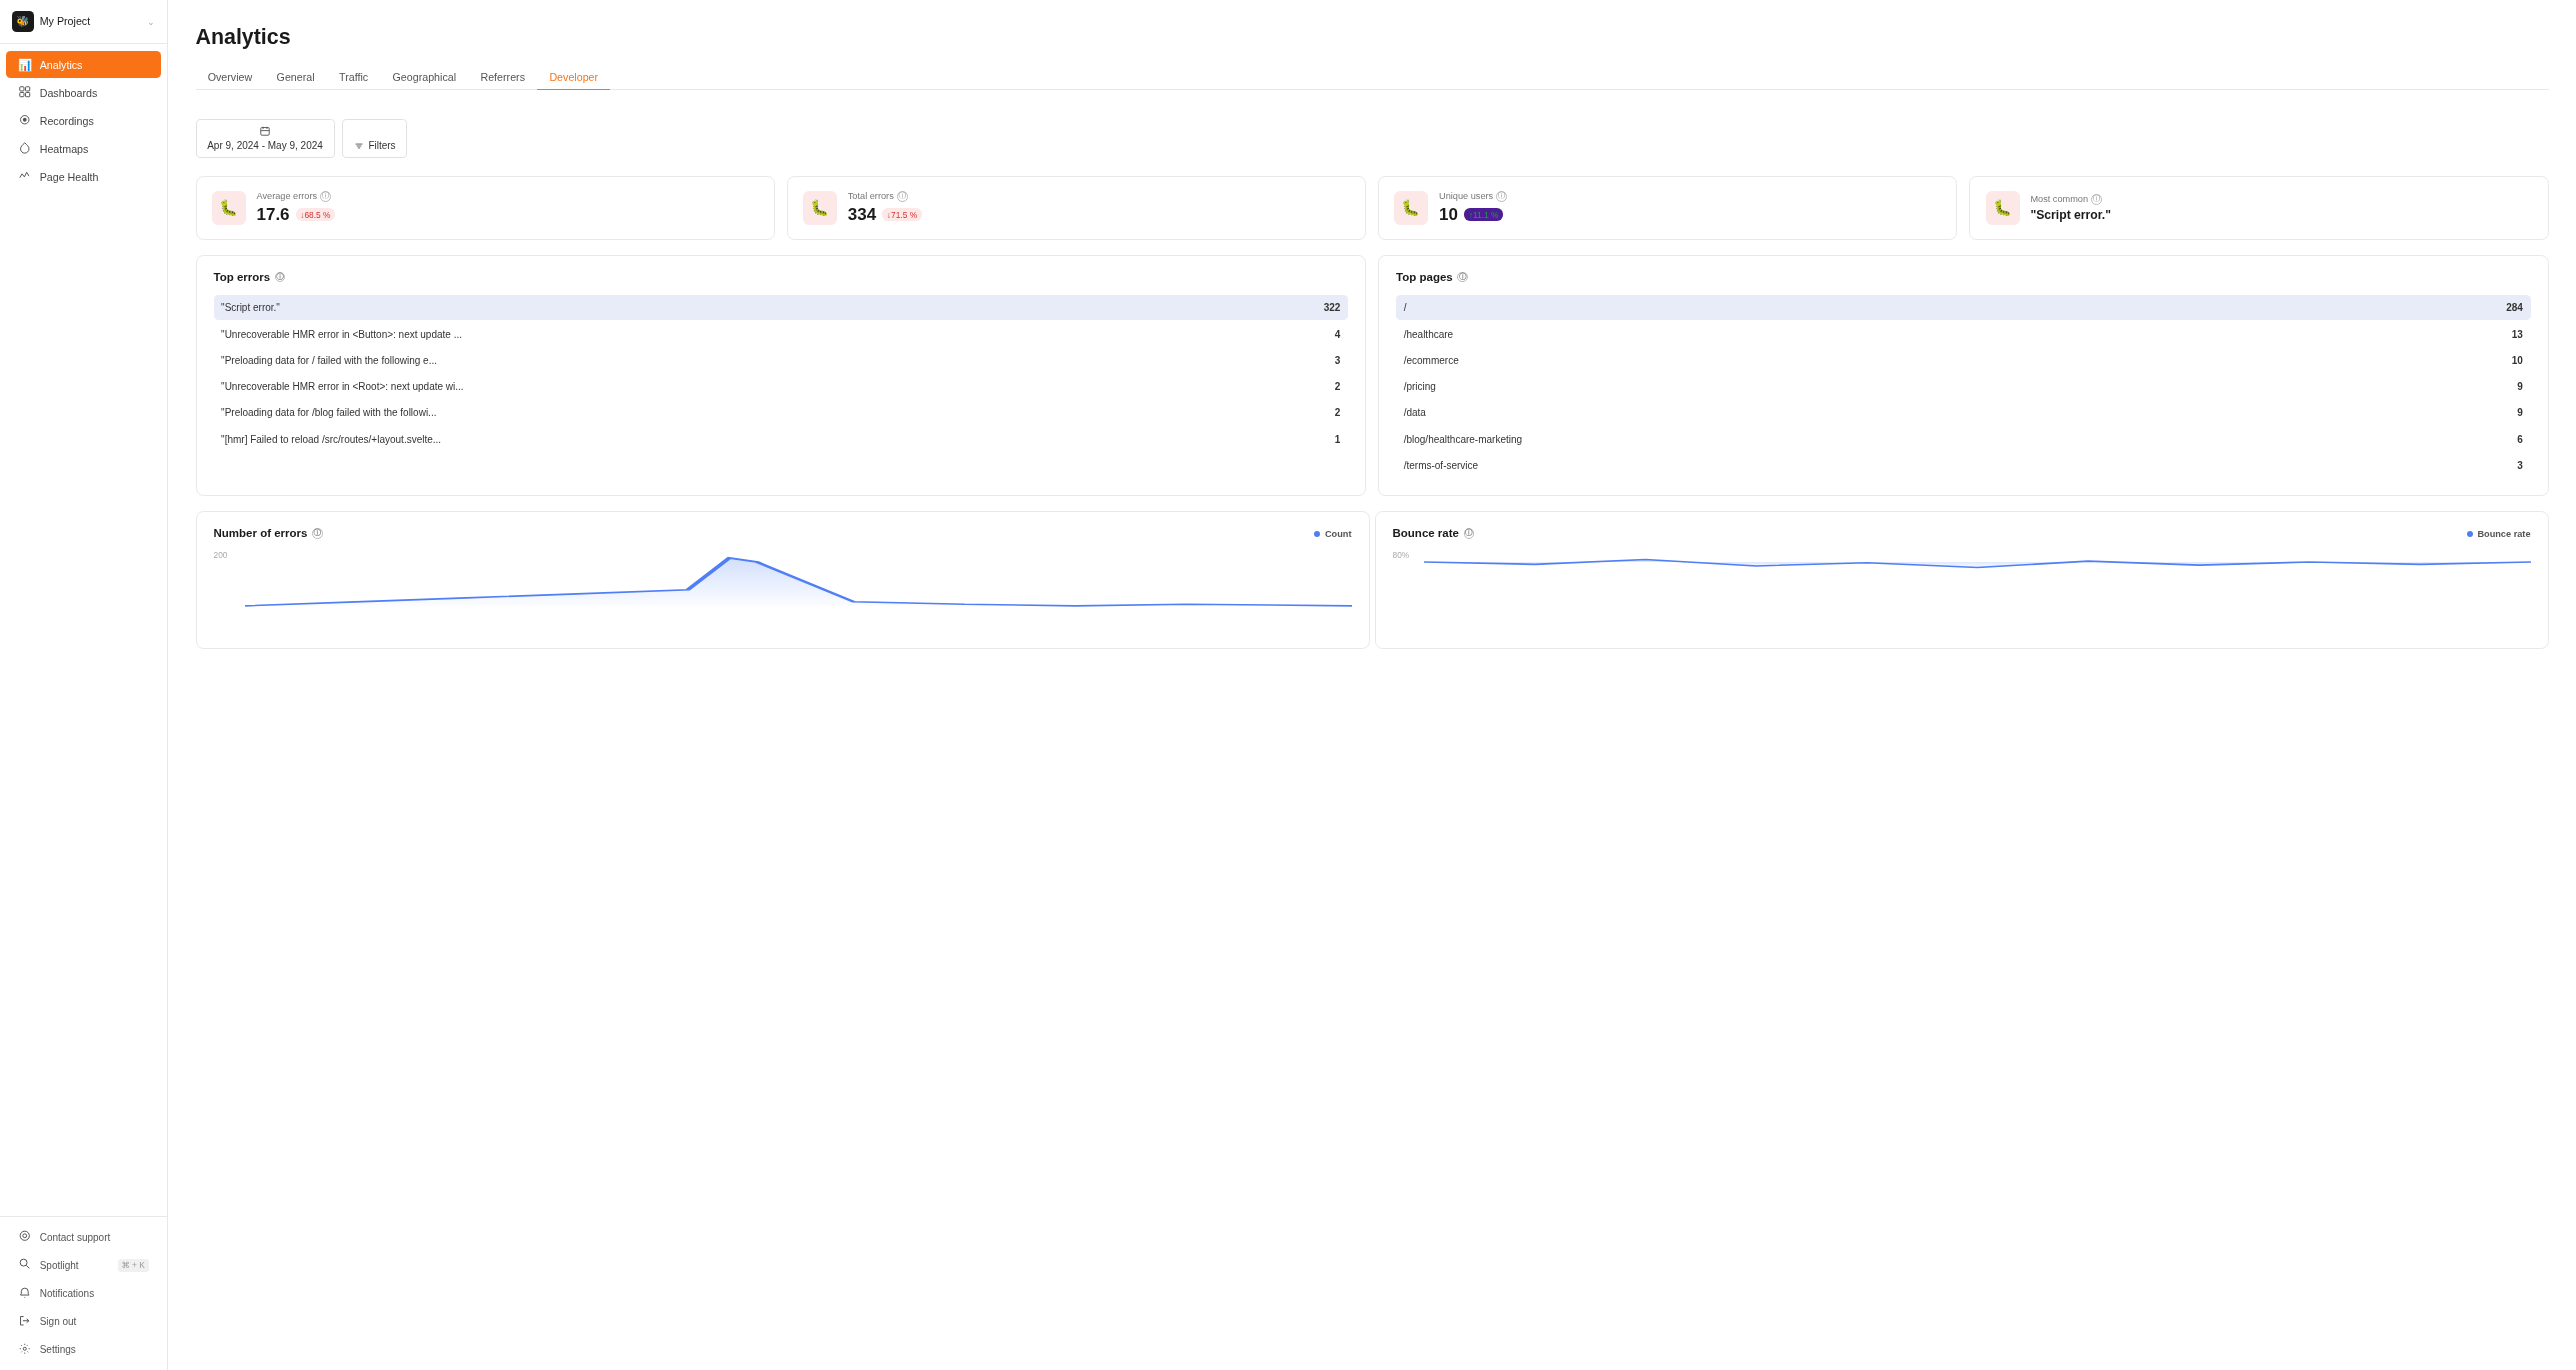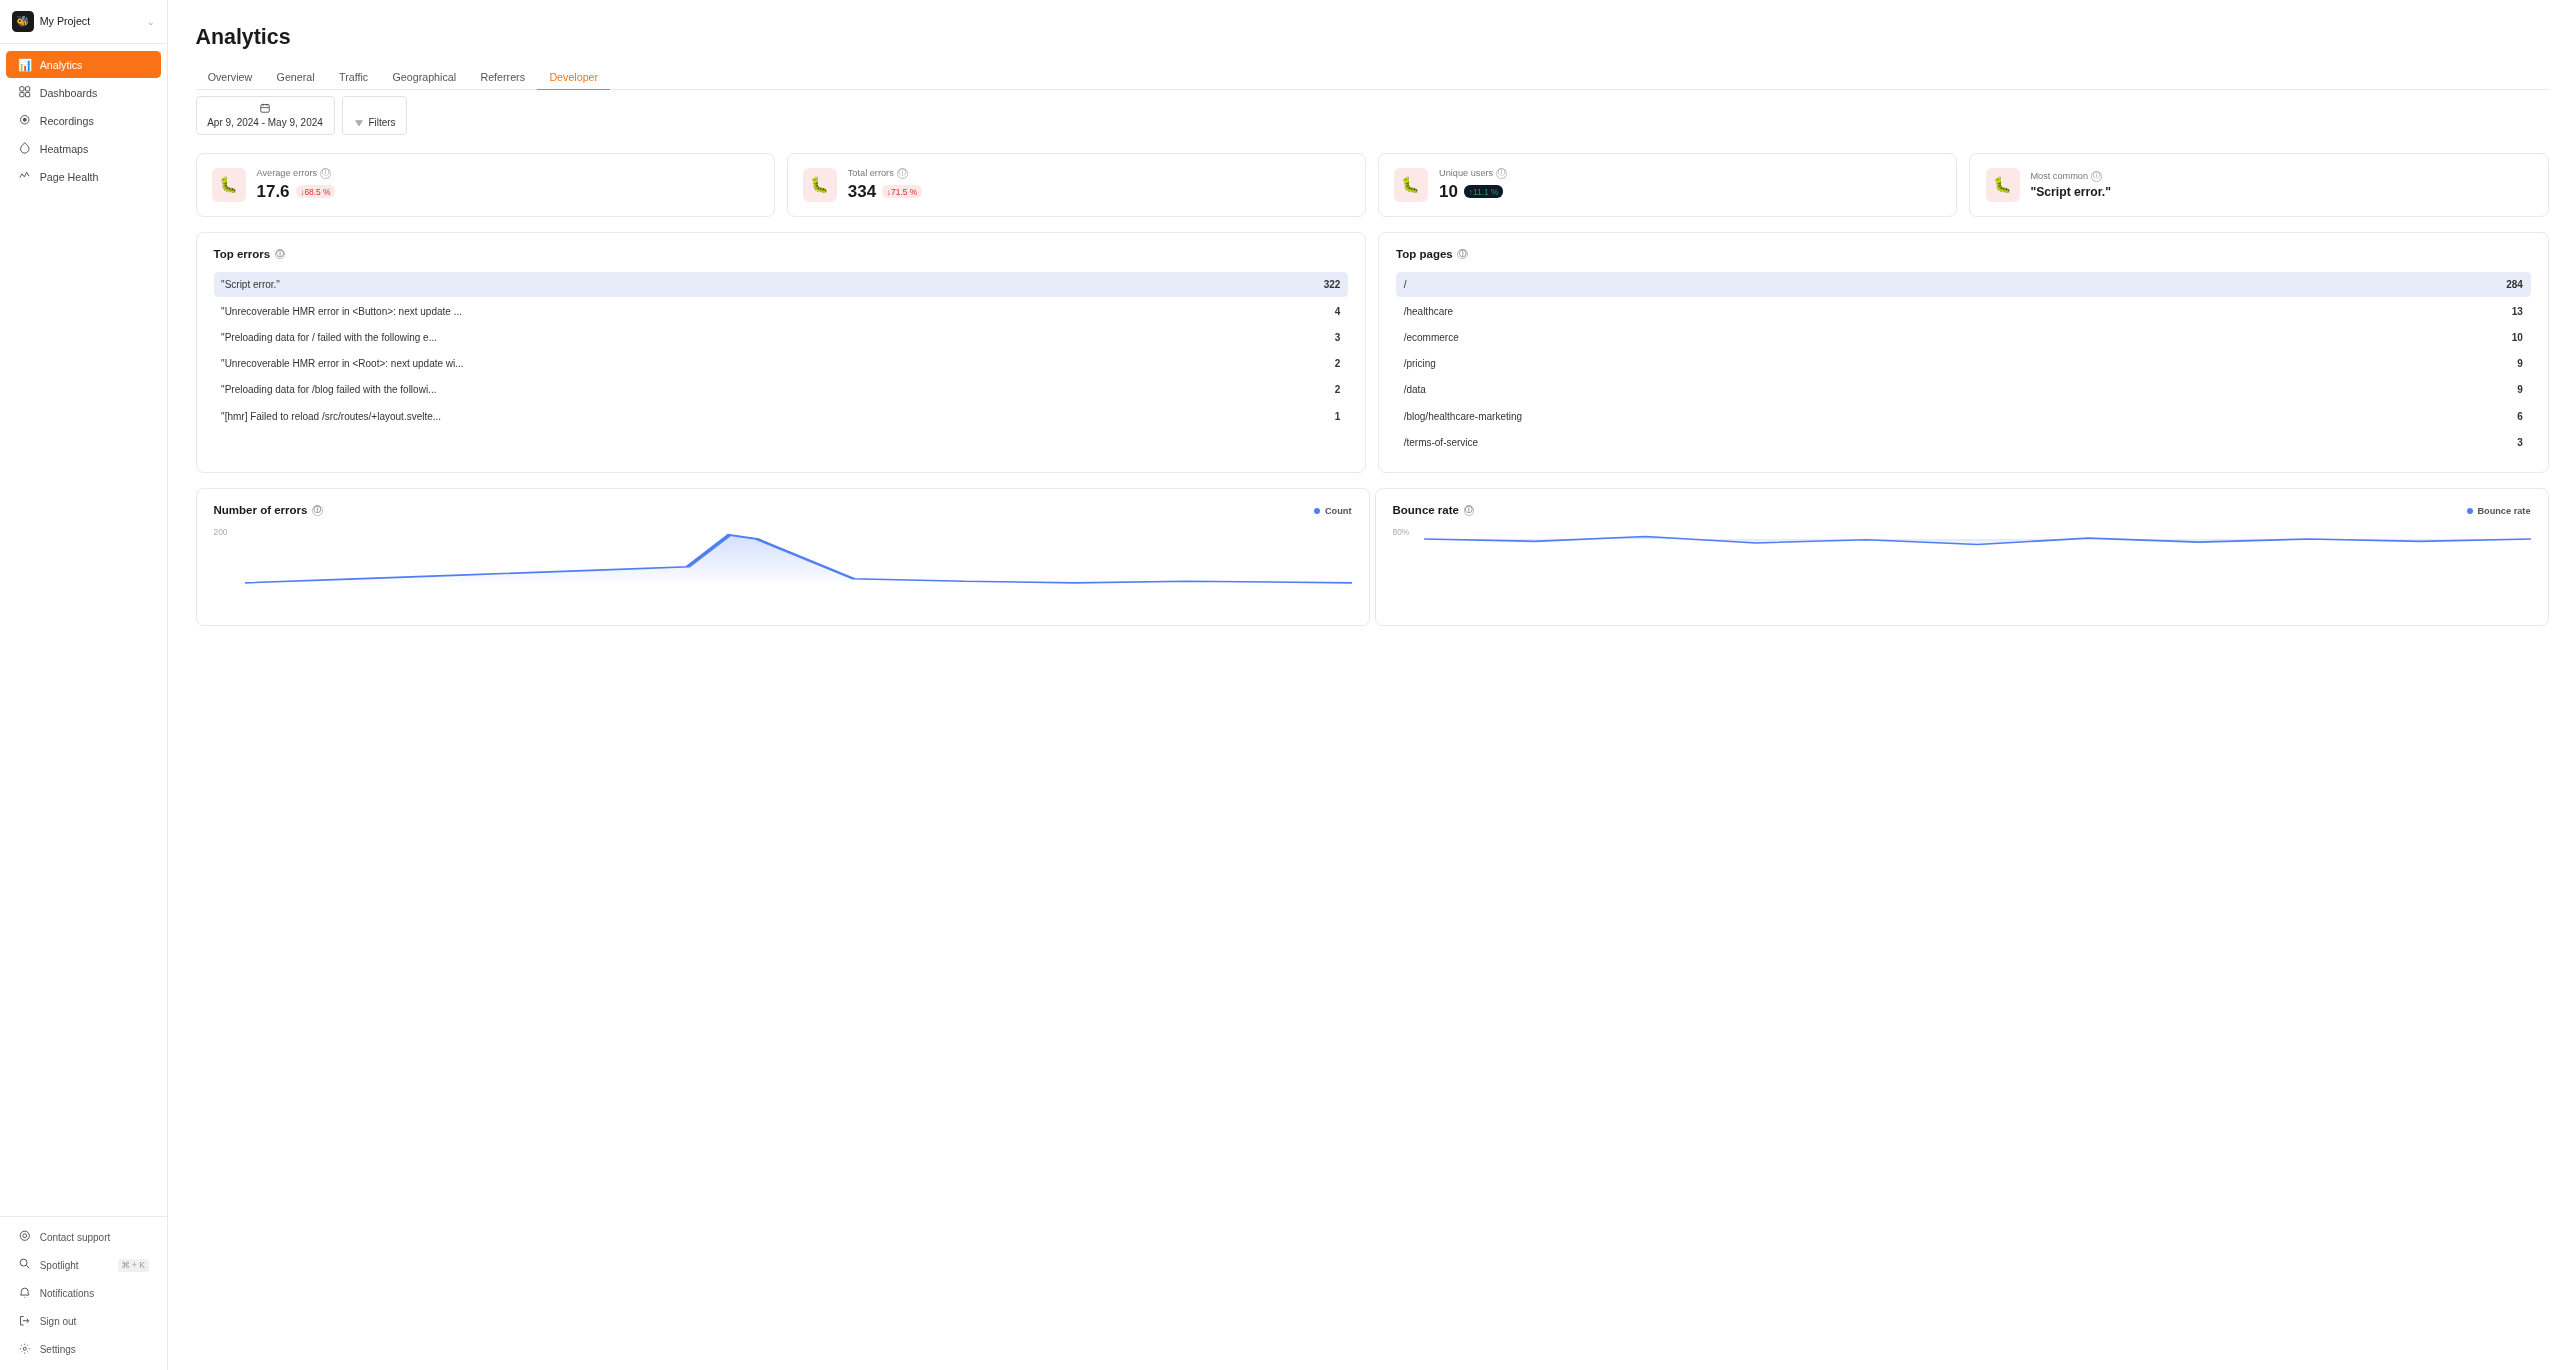--- a/index.html
+++ b/index.html
@@ -66,7 +66,7 @@
     .page-title { font-size: 21.4px; font-weight: 700; color: #1a1a1a; margin-bottom: 15.3px; }
 
     
-    .tabs { display: flex; gap: 0; border-bottom: 0.8px solid #e8e8e8; margin-bottom: 6px; }
+    .tabs { display: flex; gap: 0; border-bottom: 0.8px solid #e8e8e8; margin-bottom: 29px; }
     .tab {
       padding: 6.1px 12.2px;
       font-size: 10.7px; color: #555;

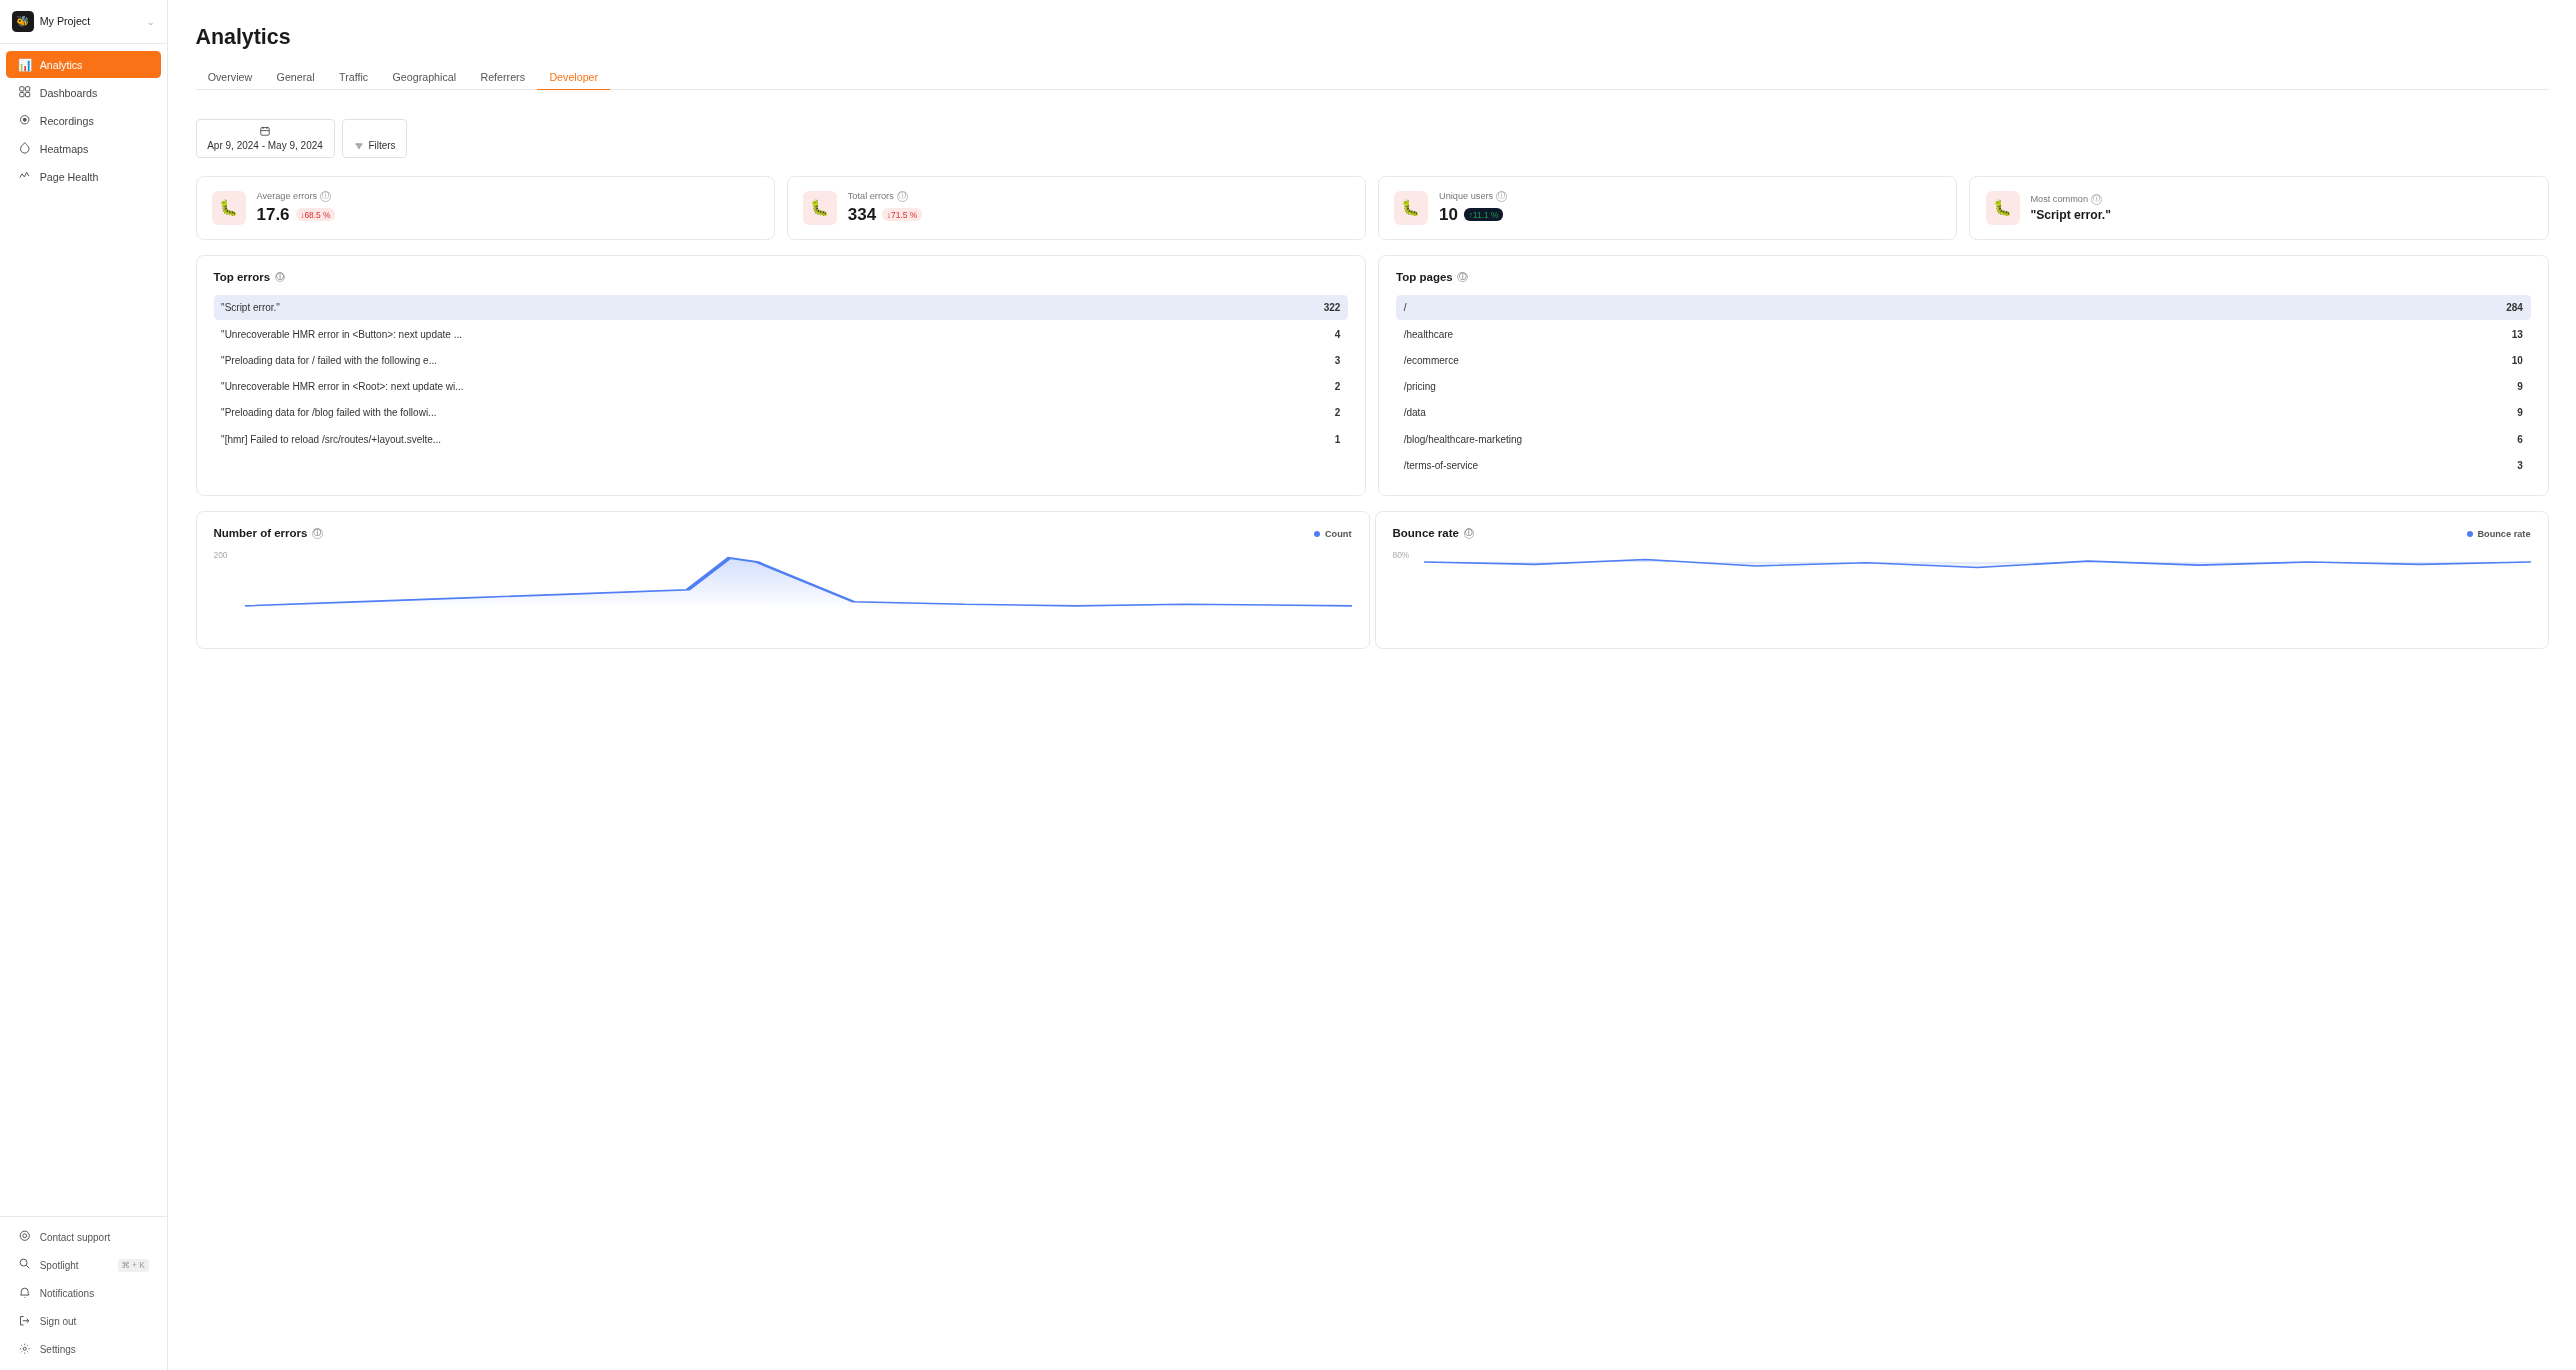--- a/index.html
+++ b/index.html
@@ -108,7 +108,7 @@
     .stat-value { font-size: 17px; font-weight: 700; color: #1a1a1a; display: flex; align-items: center; gap: 6.1px; }
     .badge { font-size: 8.4px; padding: 1.5px 4.6px; border-radius: 6px; font-weight: 500; }
     .badge-down { background: #fde8e8; color: #d63030; }
-    .badge-up { background: #0f172a; color: #1a9e46; }
+    .badge-up { background: #4c1d95; color: #1a9e46; }
     .stat-text { font-size: 12.2px; font-weight: 600; color: #1a1a1a; }
 
     

